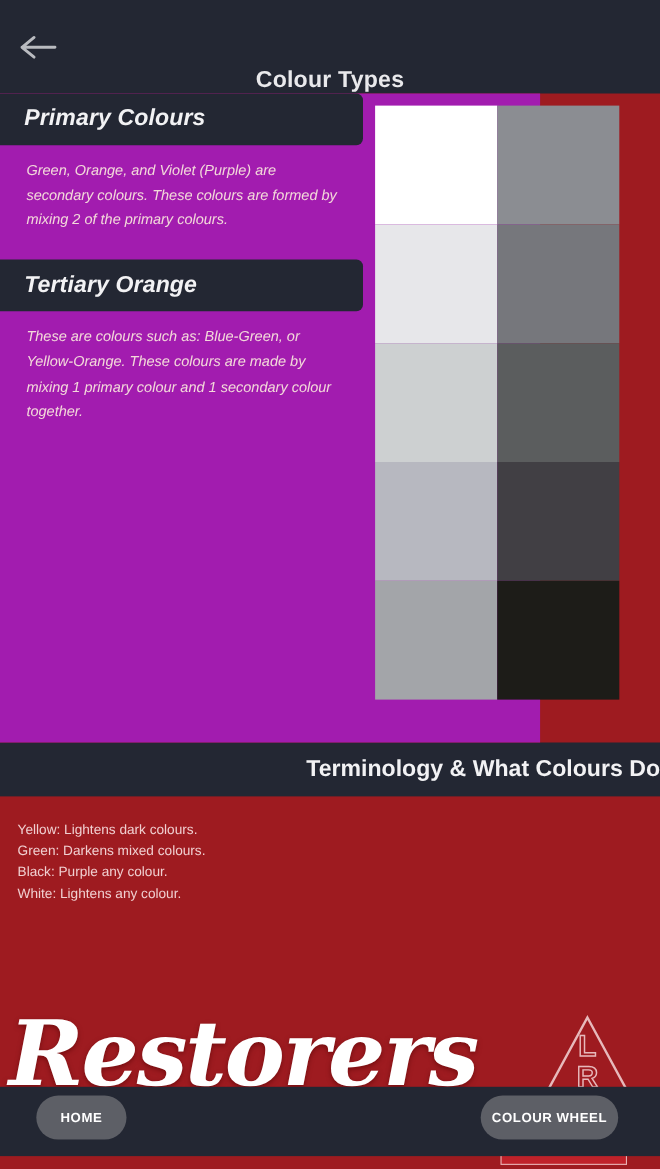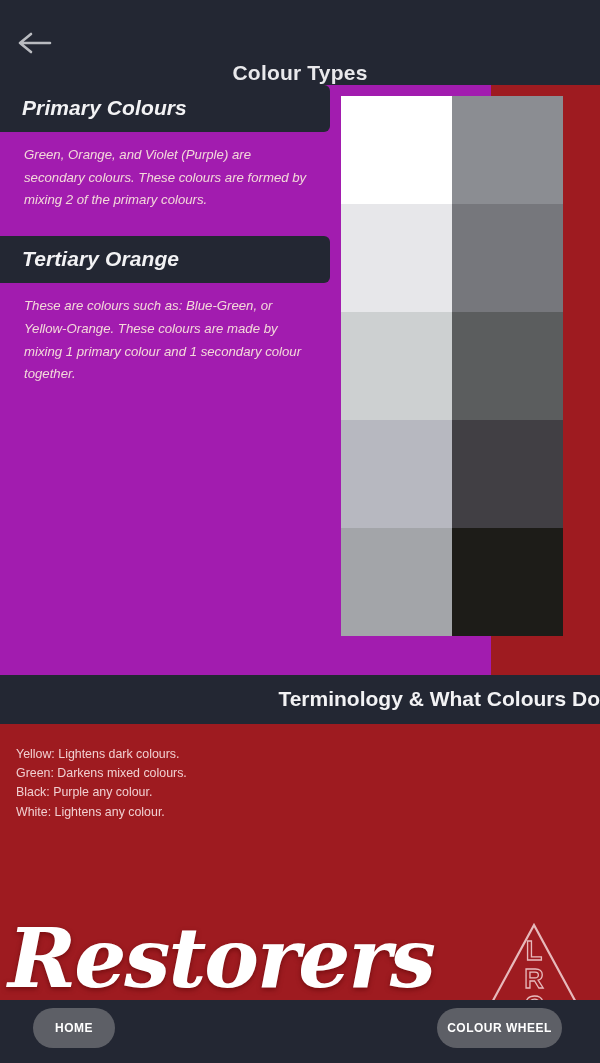--- a/index.html
+++ b/index.html
@@ -141,7 +141,7 @@
   
   .bottombar {
     position:absolute;
-    left:0; bottom:0;
+    left:0; bottom:12px;
     width:600px; height:63px;
     background:#232733;
   }

